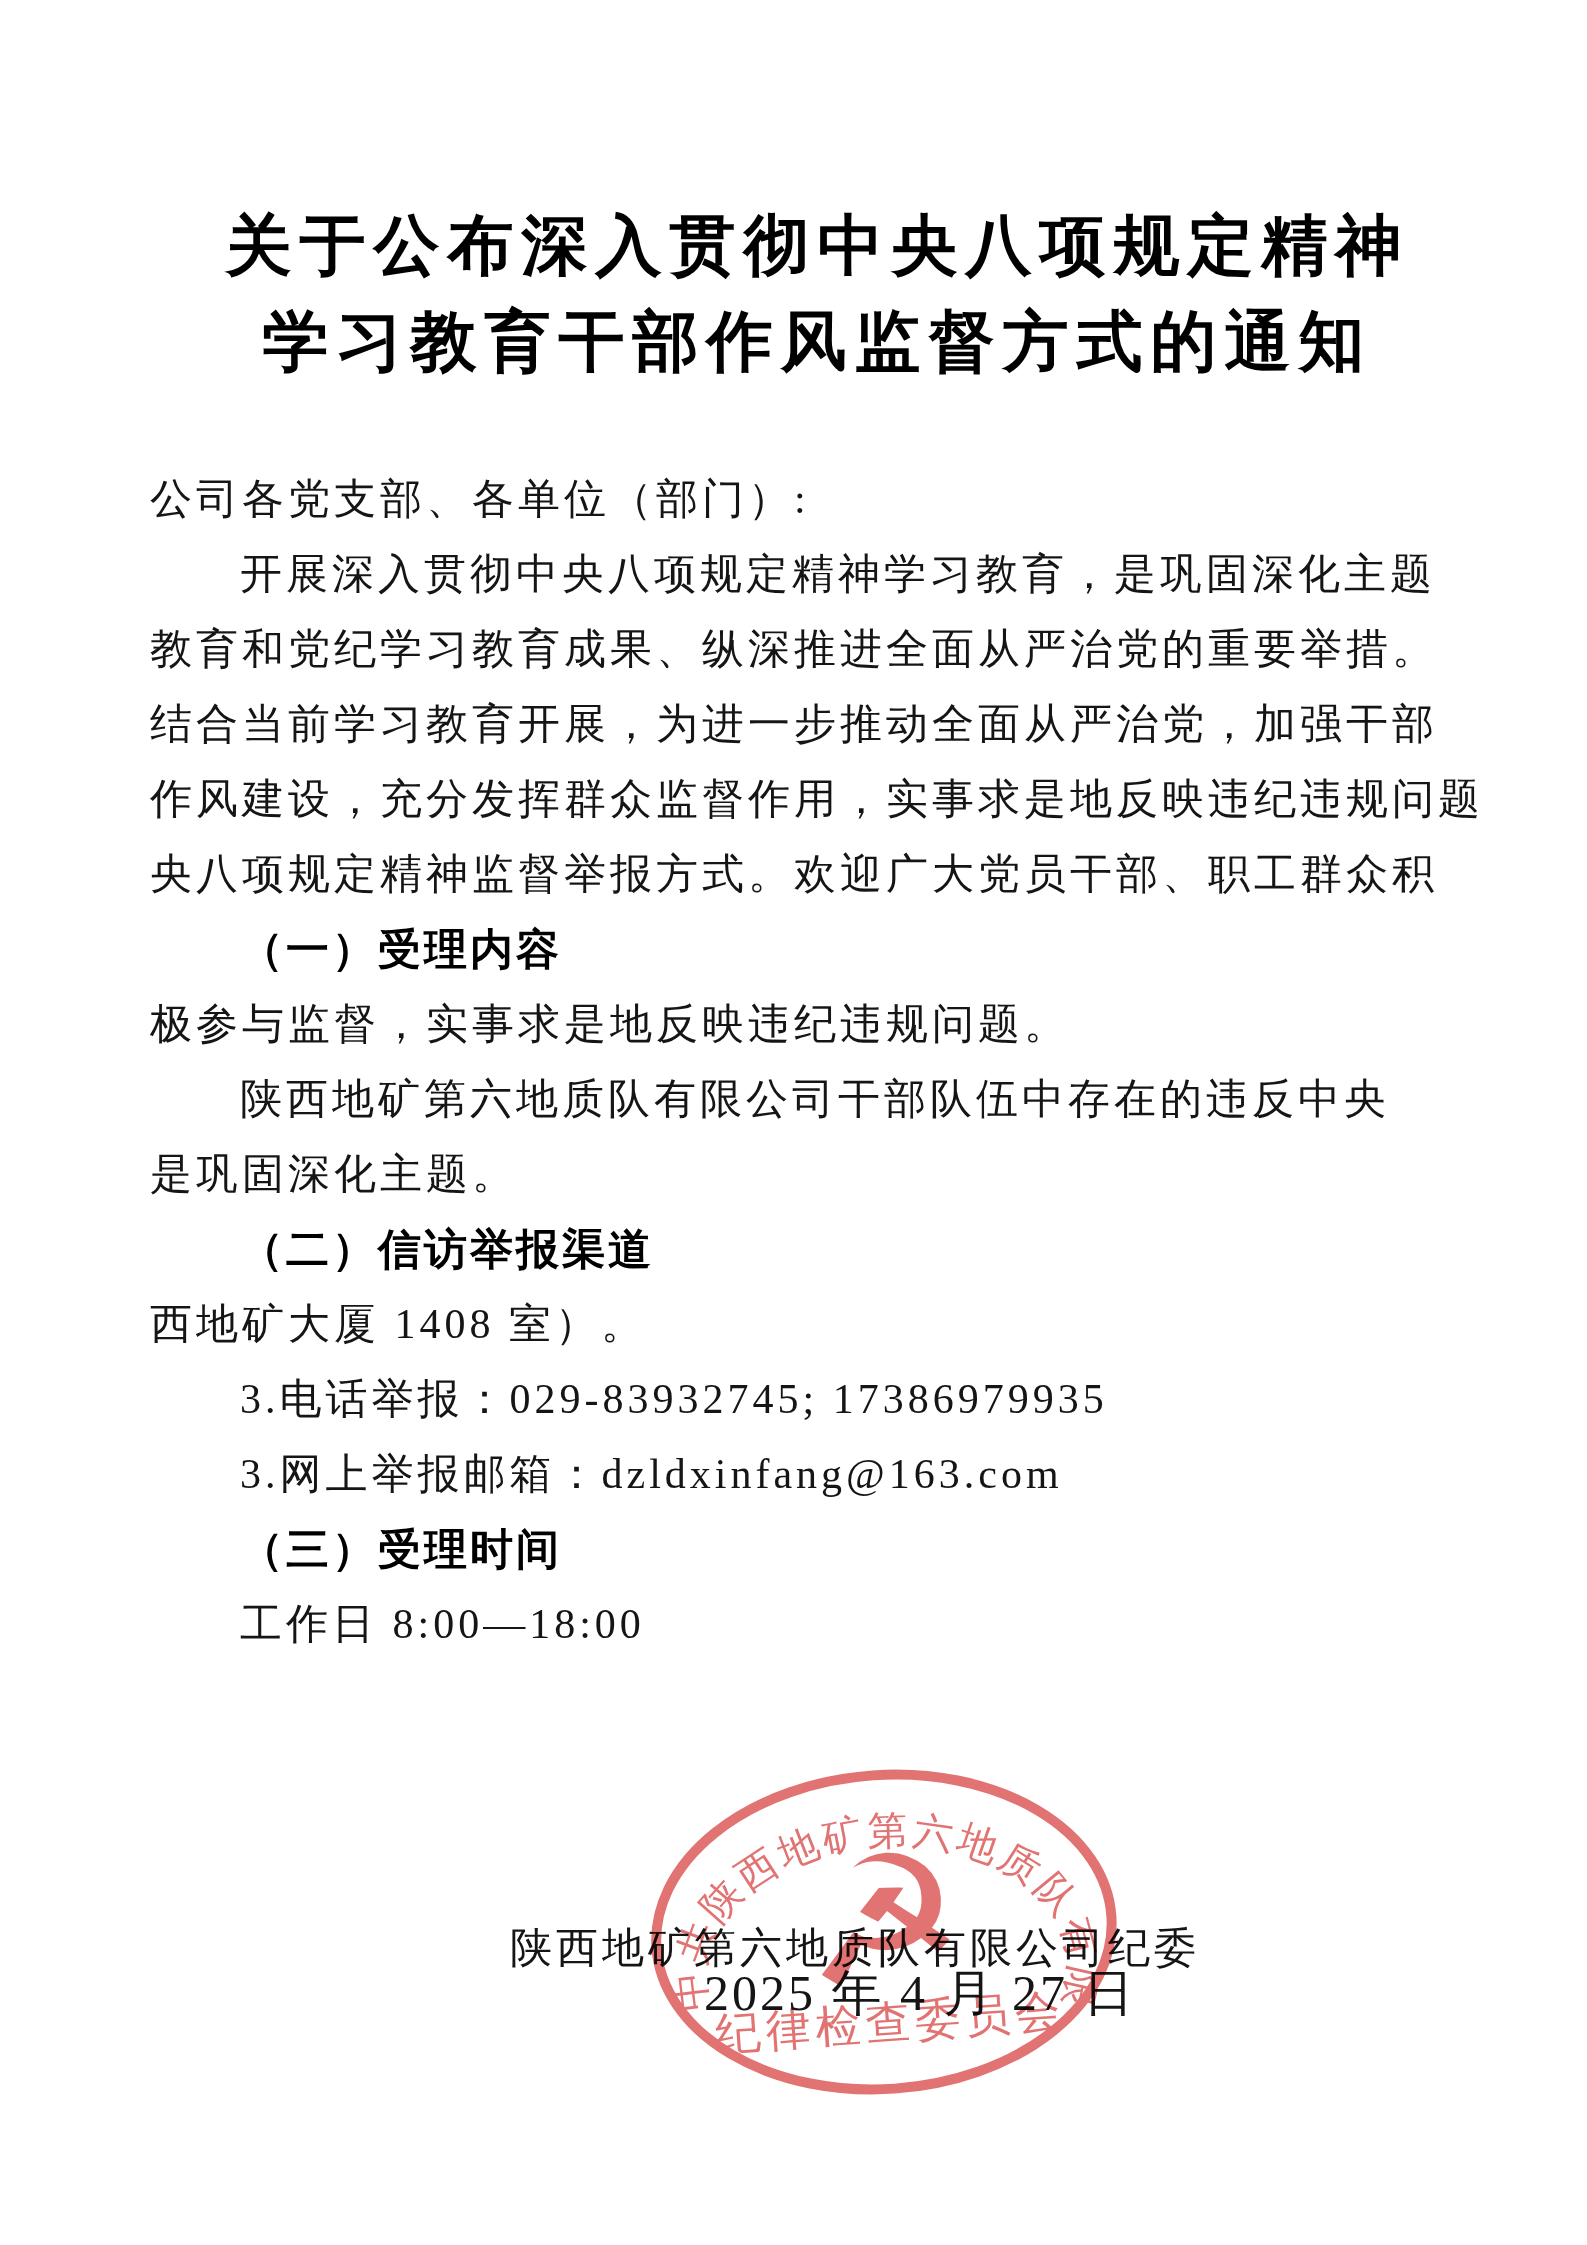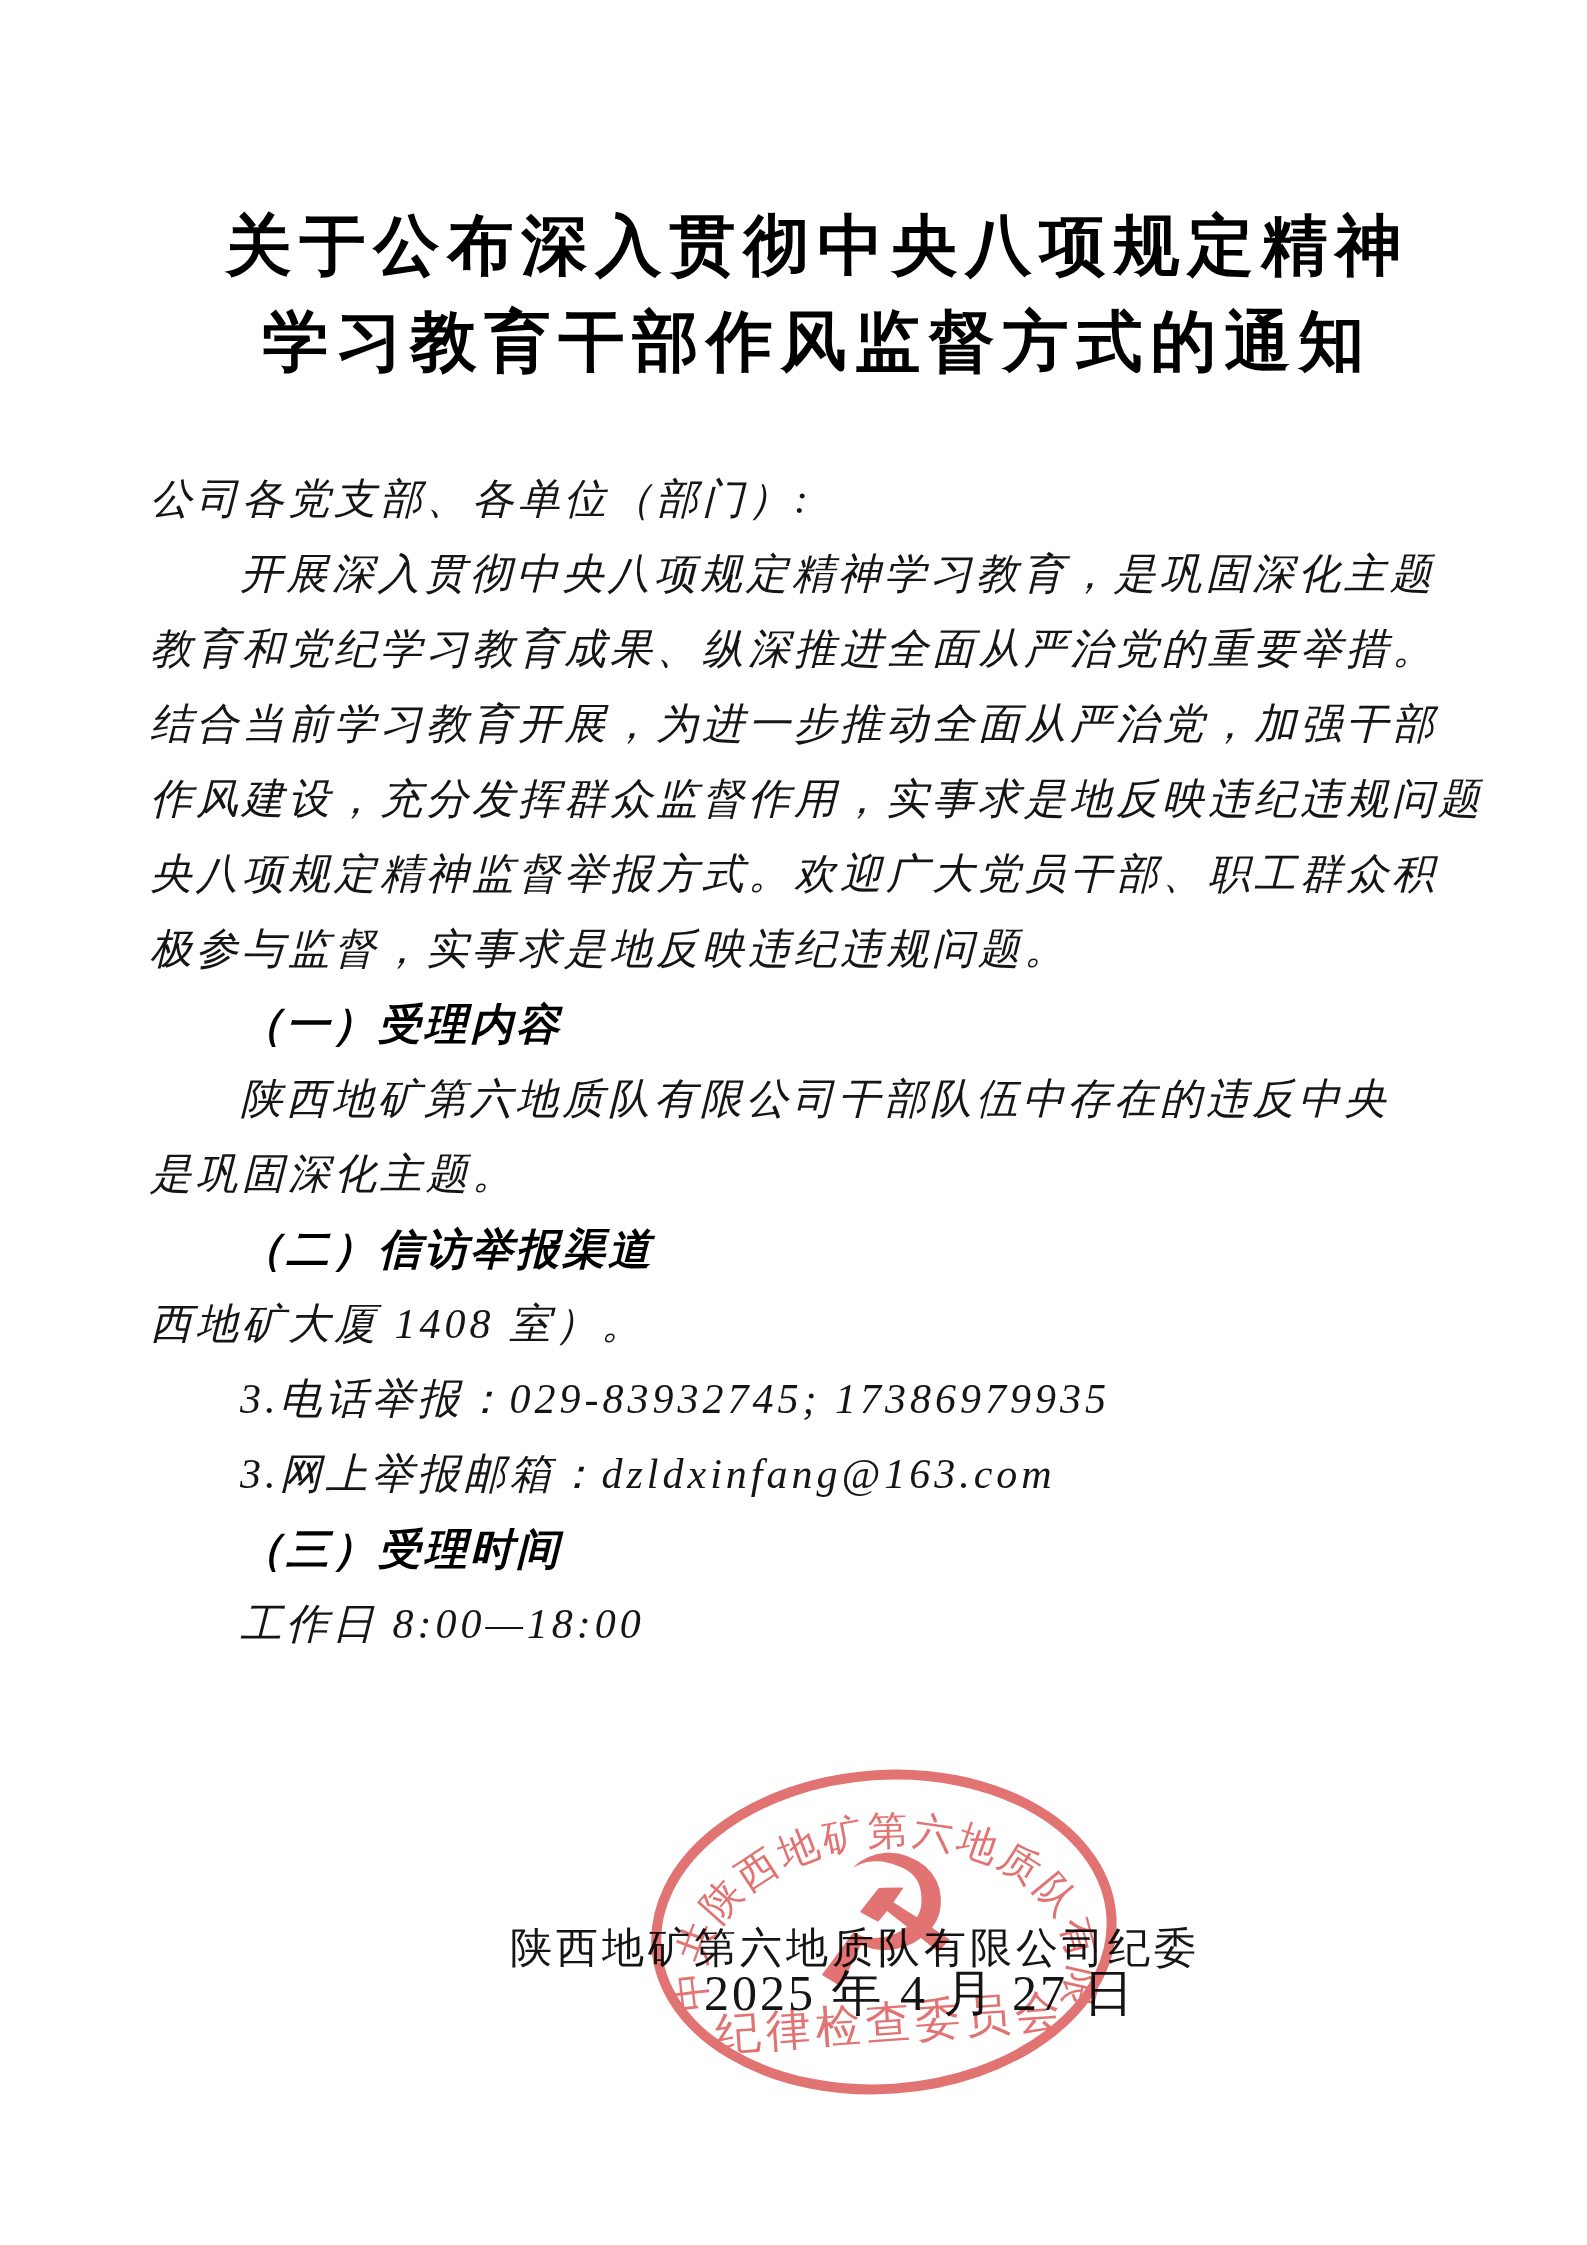--- a/index.html
+++ b/index.html
@@ -24,7 +24,6 @@
     position:absolute; top:462px; left:150px; width:1300px;
     font-size:42px;
     letter-spacing:4px;
-    font-style:italic;
   }
   .line { height:75px; line-height:75px; white-space:nowrap; }
   .indent { padding-left:90px; }

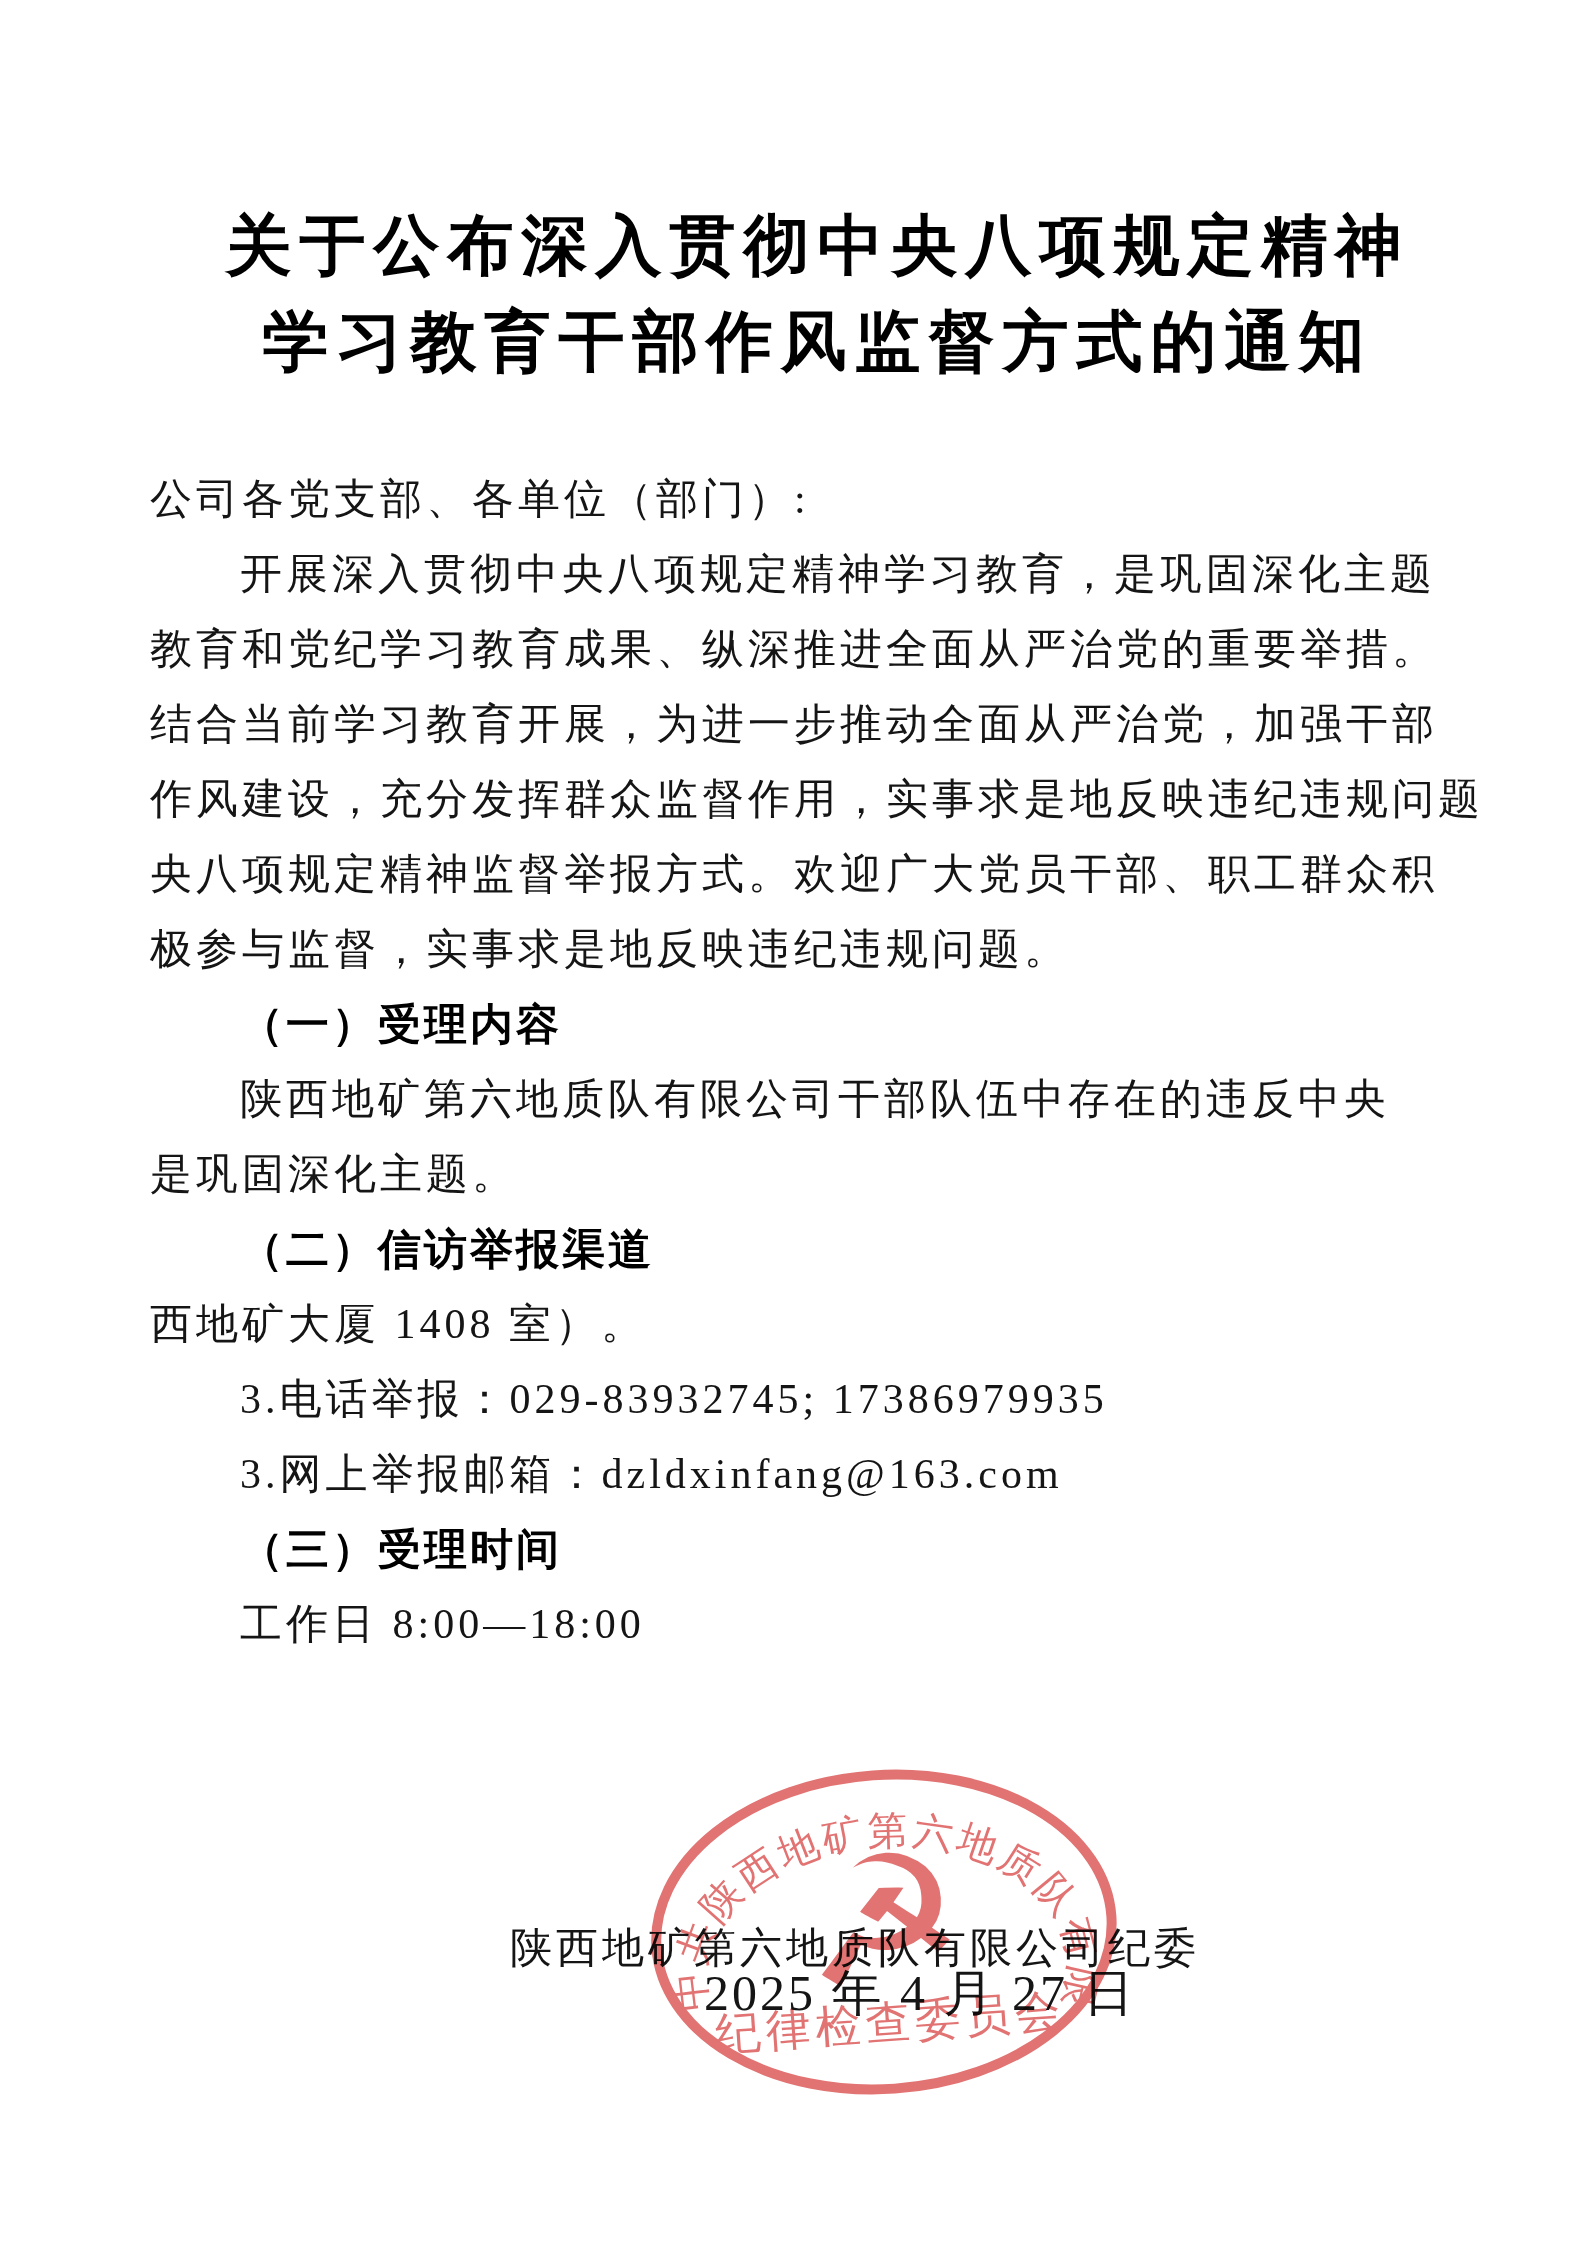--- a/index.html
+++ b/index.html
@@ -70,9 +70,9 @@
     <div class="line">结合当前学习教育开展，为进一步推动全面从严治党，加强干部</div>
     <div class="line">作风建设，充分发挥群众监督作用，实事求是地反映违纪违规问题</div>
     <div class="line">央八项规定精神监督举报方式。欢迎广大党员干部、职工群众积</div>
+    <div class="line heading indent">（一）受理内容</div>
+
     <div class="line">极参与监督，实事求是地反映违纪违规问题。</div>
-
-    <div class="line heading indent">（一）受理内容</div>
     <div class="line indent">陕西地矿第六地质队有限公司干部队伍中存在的违反中央</div>
     <div class="line">是巩固深化主题。</div>
 

